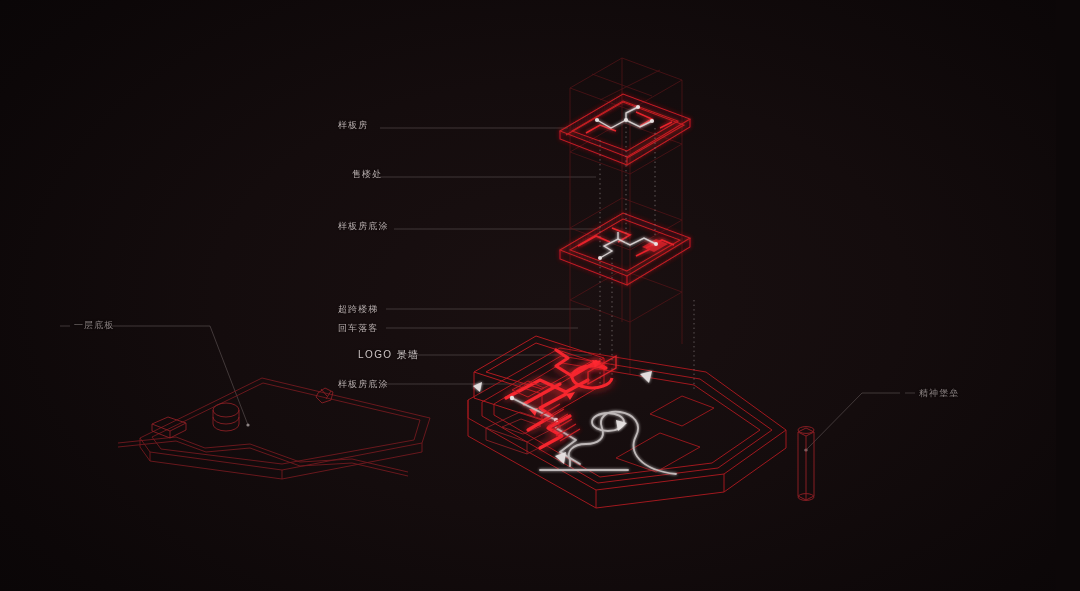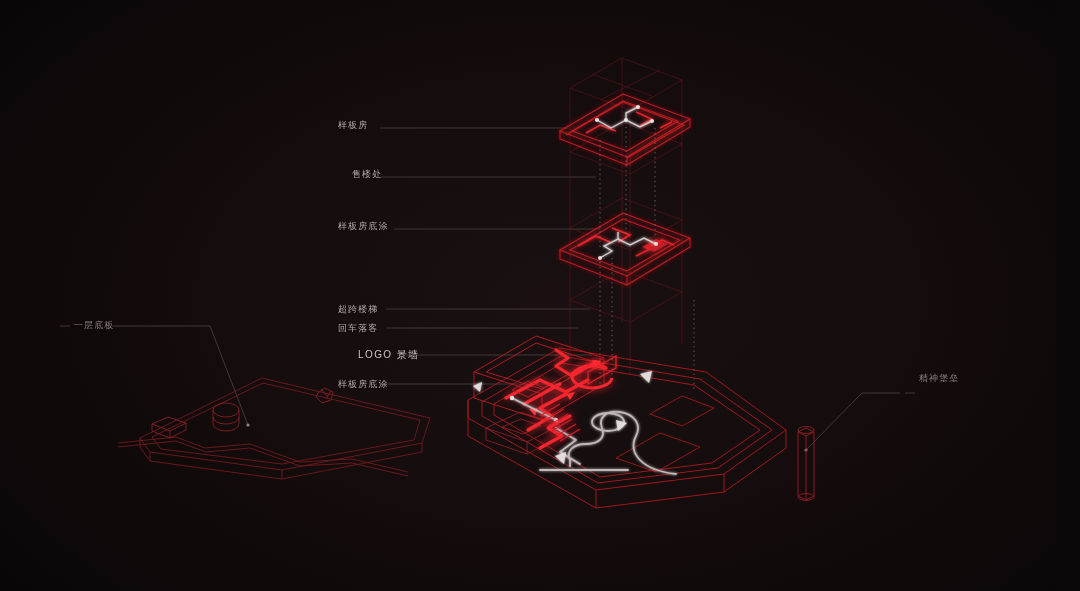--- a/index.html
+++ b/index.html
@@ -329,7 +329,7 @@
 
 <div class="lbl dim" style="left:74px;top:321px;">一层底板</div>
 
-<div class="lbl dim" style="left:919px;top:374px;">精神堡垒</div>
+<div class="lbl dim" style="left:919px;top:389px;">精神堡垒</div>
 
 </div>
 

